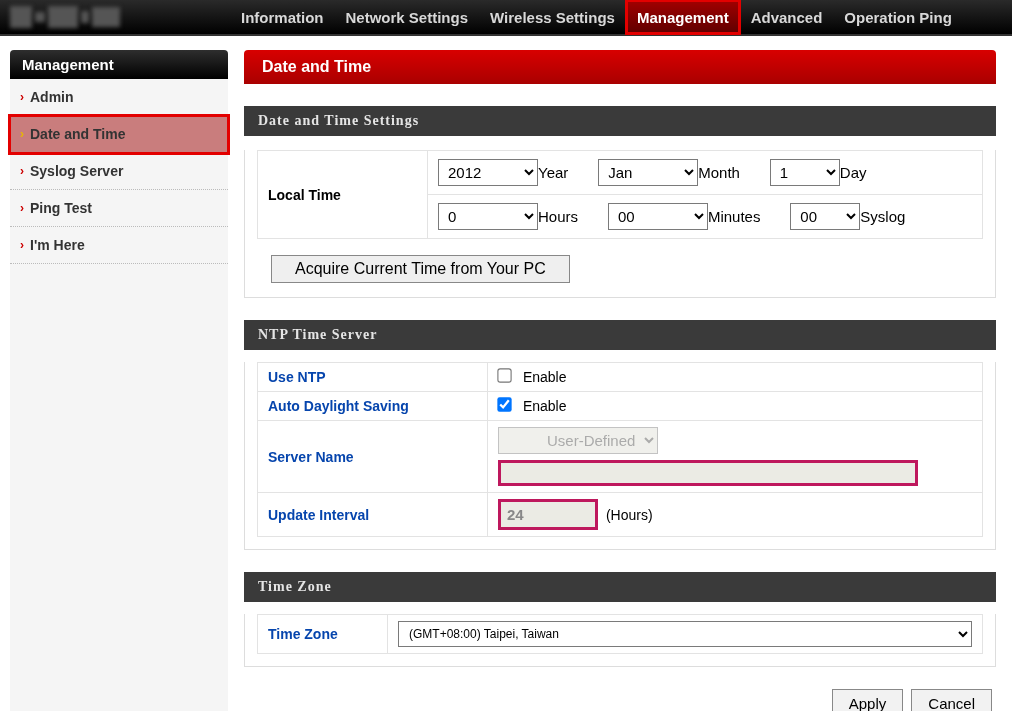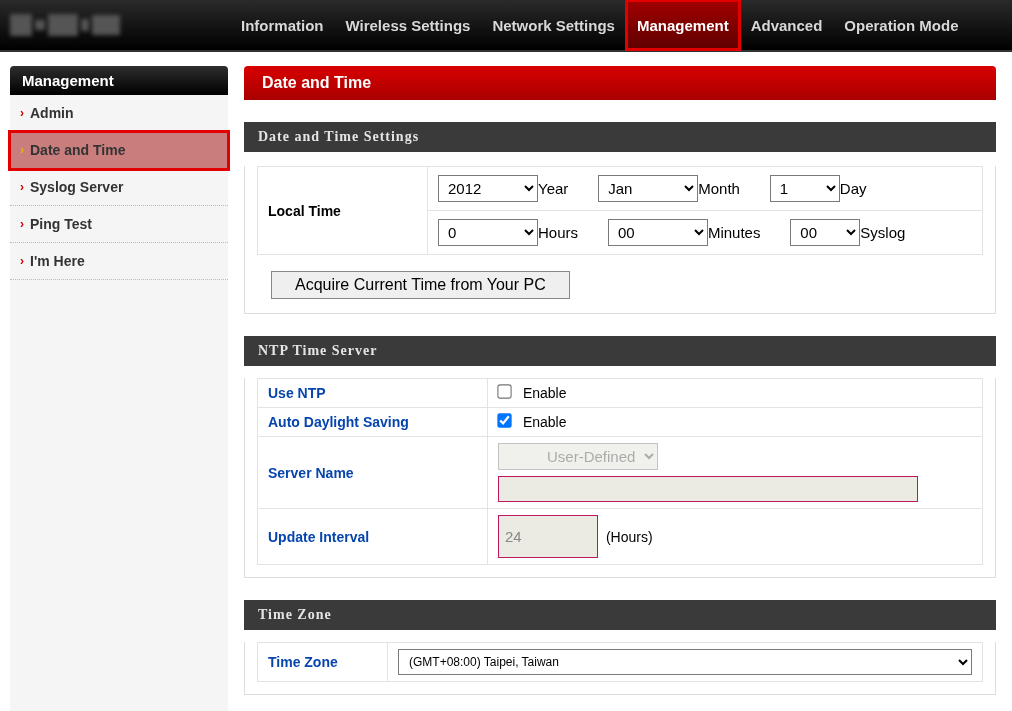--- a/index.html
+++ b/index.html
@@ -11,7 +11,7 @@
   }
   
   .topbar {
-    height: 52px;
+    height: 36px;
     background: linear-gradient(#2a2a2a 0%, #000 100%);
     display: flex;
     align-items: center;

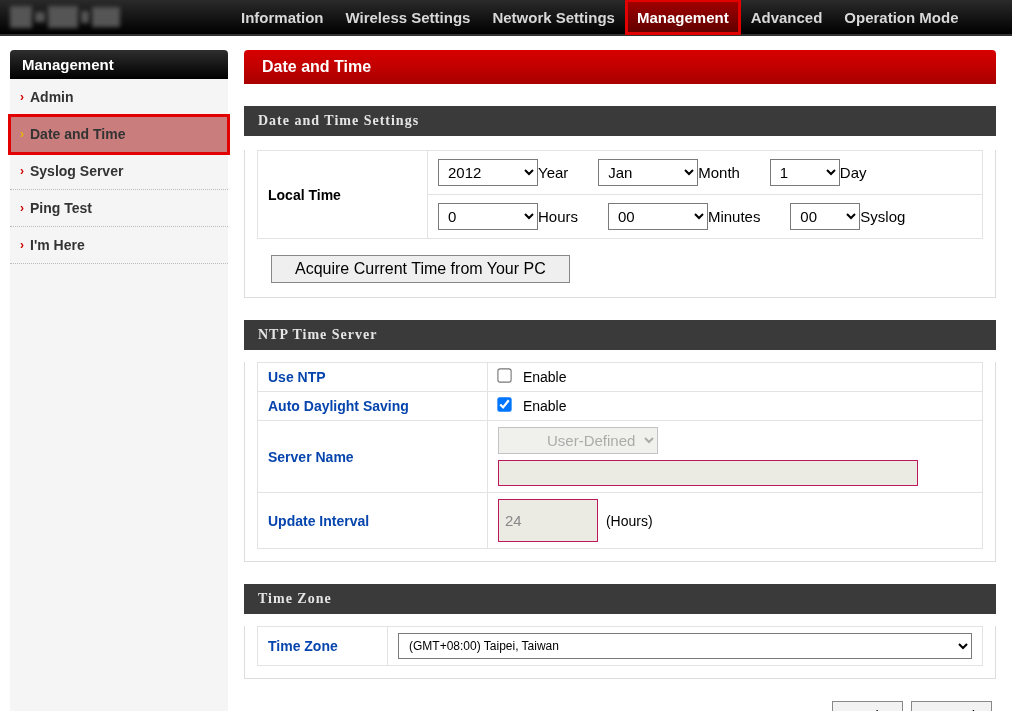--- a/index.html
+++ b/index.html
@@ -228,8 +228,8 @@
   </div>
   <div class="nav">
     <div class="nav-item">Information</div>
+    <div class="nav-item">Network Settings</div>
     <div class="nav-item">Wireless Settings</div>
-    <div class="nav-item">Network Settings</div>
     <div class="nav-item active highlighted">Management</div>
     <div class="nav-item">Advanced</div>
     <div class="nav-item">Operation Mode</div>

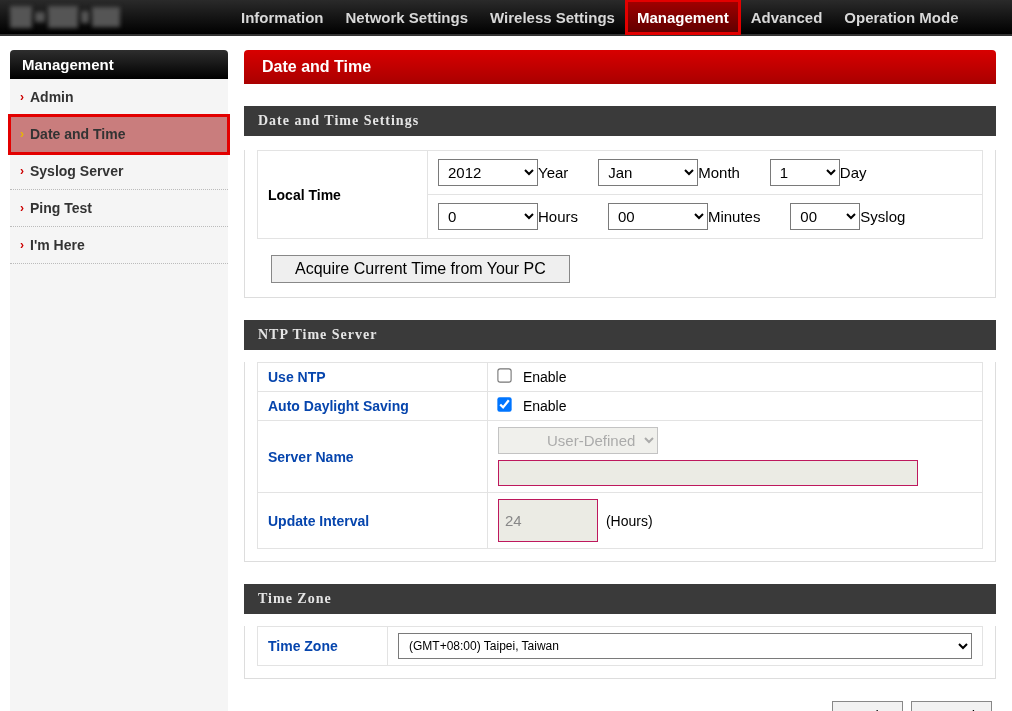--- a/index.html
+++ b/index.html
@@ -232,7 +232,7 @@
     <div class="nav-item">Wireless Settings</div>
     <div class="nav-item active highlighted">Management</div>
     <div class="nav-item">Advanced</div>
-    <div class="nav-item">Operation Mode</div>
+    <div class="nav-item">Operation Ping</div>
   </div>
 </div>
 

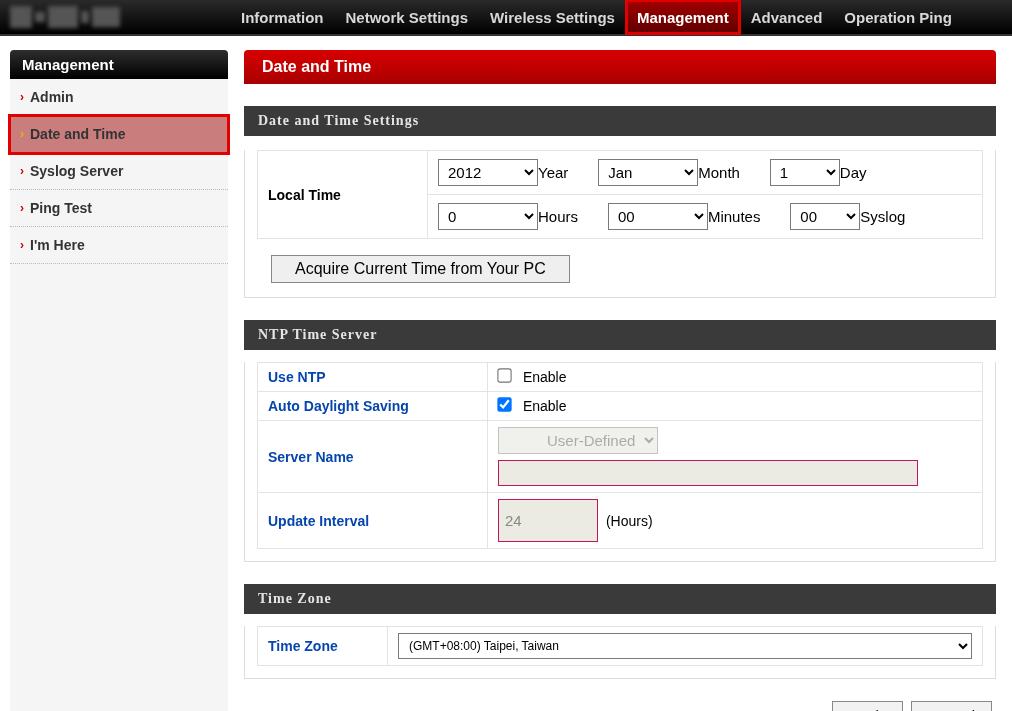--- a/index.html
+++ b/index.html
@@ -180,9 +180,10 @@
     border:1px solid #aaa;
   }
   input.text-field {
-    padding:12px 6px;
+    padding:4px 6px;
     font-size:15px;
-    border:1px solid #be185d;
+    border:3px solid #be185d;
+    font-weight:bold;
   }
   .server-input{
     display:block;

